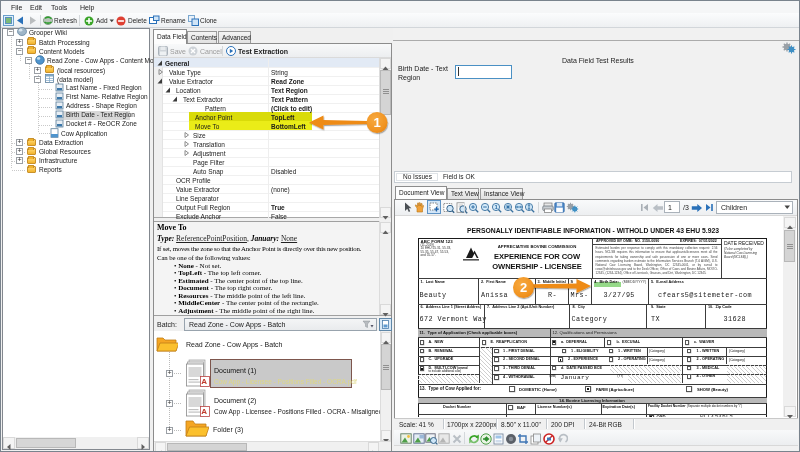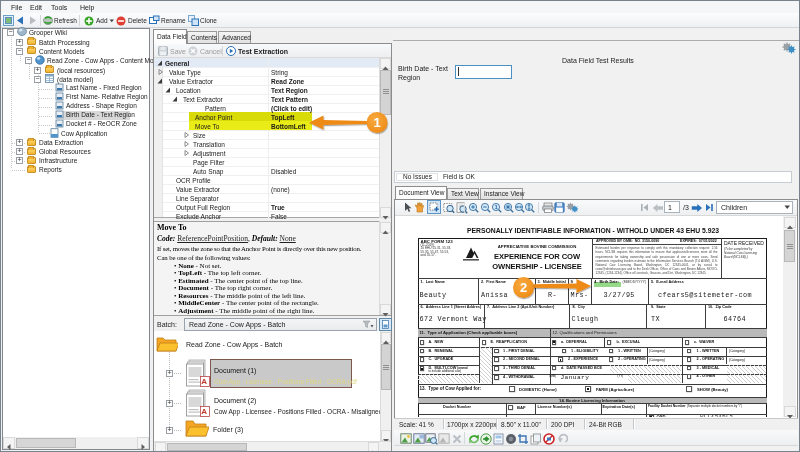--- a/index.html
+++ b/index.html
@@ -308,7 +308,7 @@
 <div class="ab" style="left:154px;top:221px;width:237px;height:95px;background:#f4f4f4;border-top:1px solid #a0a0a0;border-bottom:1px solid #a0a0a0;box-sizing:border-box;"></div>
 <div id="helppanel">
 <div class="ab ser b" style="left:157px;top:223px;font-size:8px;color:#000;">Move To</div>
-<div class="ab ser" style="left:157px;top:233.5px;font-size:7.5px;color:#000;"><span class="b" style="font-style:italic;">Code:</span> <span style="text-decoration:underline;color:#222;">ReferencePointPosition</span>, <span class="b" style="font-style:italic;">Default:</span> <span style="text-decoration:underline;color:#222;">None</span></div>
+<div class="ab ser" style="left:157px;top:233.5px;font-size:7.5px;color:#000;"><span class="b" style="font-style:italic;">Type:</span> <span style="text-decoration:underline;color:#222;">ReferencePointPosition</span>, <span class="b" style="font-style:italic;">Default:</span> <span style="text-decoration:underline;color:#222;">None</span></div>
 <div class="ab ser" style="left:157px;top:245px;font-size:6.8px;color:#000;letter-spacing:-0.18px;white-space:nowrap;">If set, moves the zone so that the Anchor Point is directly over this new position.</div>
 <div class="ab ser" style="left:157px;top:253.5px;font-size:6.8px;color:#000;letter-spacing:-0.1px;white-space:nowrap;">Can be one of the following values:</div>
 <div class="ab ser" style="left:174px;top:262.5px;font-size:7px;color:#000;line-height:7.6px;width:205px;overflow:hidden;height:51px;">

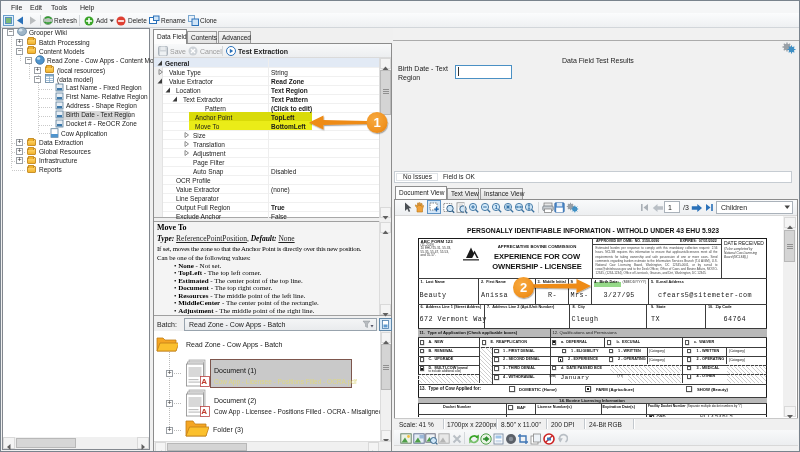--- a/index.html
+++ b/index.html
@@ -308,7 +308,7 @@
 <div class="ab" style="left:154px;top:221px;width:237px;height:95px;background:#f4f4f4;border-top:1px solid #a0a0a0;border-bottom:1px solid #a0a0a0;box-sizing:border-box;"></div>
 <div id="helppanel">
 <div class="ab ser b" style="left:157px;top:223px;font-size:8px;color:#000;">Move To</div>
-<div class="ab ser" style="left:157px;top:233.5px;font-size:7.5px;color:#000;"><span class="b" style="font-style:italic;">Type:</span> <span style="text-decoration:underline;color:#222;">ReferencePointPosition</span>, <span class="b" style="font-style:italic;">Default:</span> <span style="text-decoration:underline;color:#222;">None</span></div>
+<div class="ab ser" style="left:157px;top:233.5px;font-size:7.5px;color:#000;"><span class="b" style="font-style:italic;">Type:</span> <span style="text-decoration:underline;color:#222;">ReferencePointPosition</span>, <span class="b" style="font-style:italic;">January:</span> <span style="text-decoration:underline;color:#222;">None</span></div>
 <div class="ab ser" style="left:157px;top:245px;font-size:6.8px;color:#000;letter-spacing:-0.18px;white-space:nowrap;">If set, moves the zone so that the Anchor Point is directly over this new position.</div>
 <div class="ab ser" style="left:157px;top:253.5px;font-size:6.8px;color:#000;letter-spacing:-0.1px;white-space:nowrap;">Can be one of the following values:</div>
 <div class="ab ser" style="left:174px;top:262.5px;font-size:7px;color:#000;line-height:7.6px;width:205px;overflow:hidden;height:51px;">

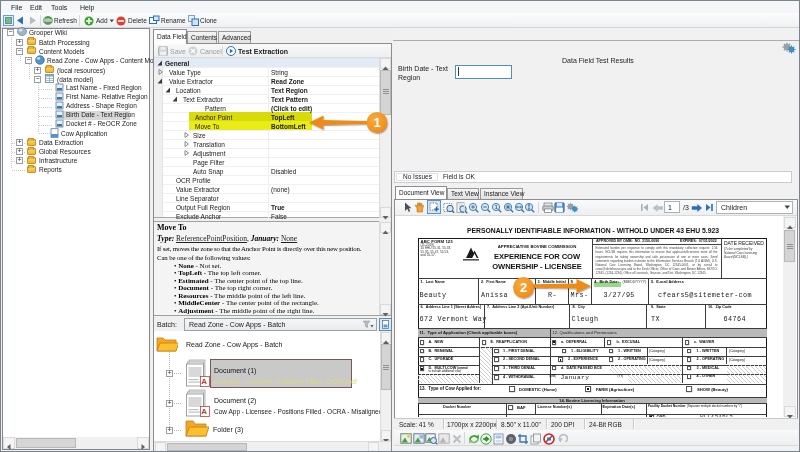--- a/index.html
+++ b/index.html
@@ -696,7 +696,7 @@
 <div class="flbl" style="left:651px;top:306.3px;">9.&nbsp; State</div>
 <div class="flbl" style="left:708px;top:306.3px;">10.&nbsp; Zip Code</div>
 <div class="fval" style="left:419.5px;top:316px;">672 Vermont Way</div>
-<div class="fval" style="left:571.5px;top:316px;">Cleugh</div>
+<div class="fval" style="left:571.5px;top:316px;">Category</div>
 <div class="fval" style="left:651px;top:316px;text-align:center;">TX</div>
 <div class="fval" style="left:723.5px;top:316px;">64764</div>
 <div class="hline" style="left:417.5px;top:327.5px;width:349px;background:#3c3c3c;"></div>

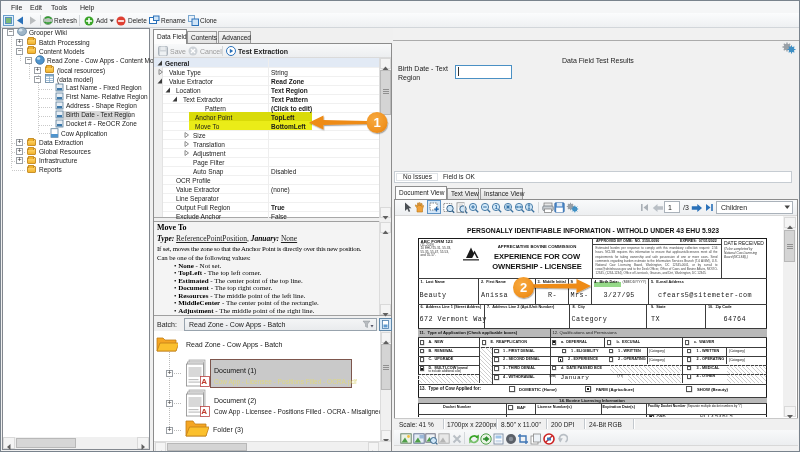--- a/index.html
+++ b/index.html
@@ -698,7 +698,7 @@
 <div class="fval" style="left:419.5px;top:316px;">672 Vermont Way</div>
 <div class="fval" style="left:571.5px;top:316px;">Category</div>
 <div class="fval" style="left:651px;top:316px;text-align:center;">TX</div>
-<div class="fval" style="left:723.5px;top:316px;">64764</div>
+<div class="fval" style="left:723.5px;top:316px;">31628</div>
 <div class="hline" style="left:417.5px;top:327.5px;width:349px;background:#3c3c3c;"></div>
 
 <div class="ab" style="left:417.5px;top:328.5px;width:349px;height:8.5px;background:#b9b9b9;"></div>

